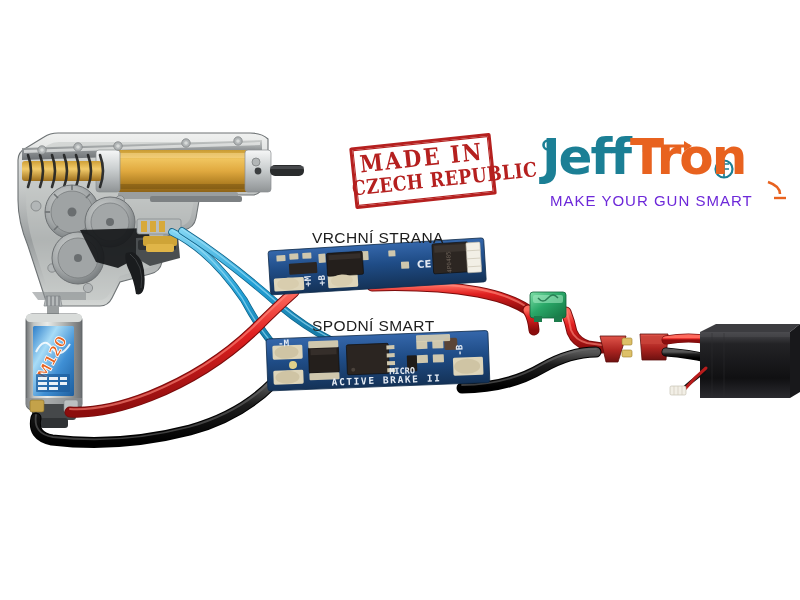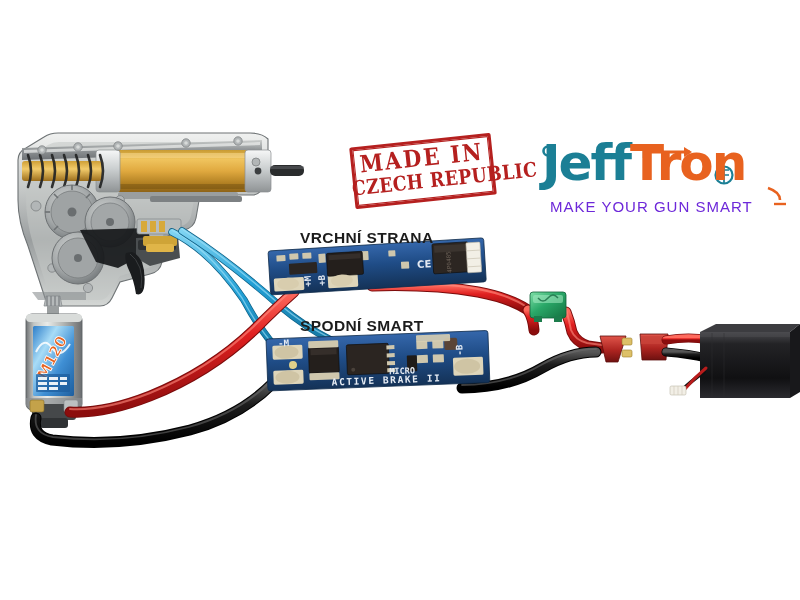--- a/index.html
+++ b/index.html
@@ -76,7 +76,7 @@
   }
 
   
-  #logo { left: 518px; top: 142px; width: 268px; height: 76px; text-align: right; }
+  #logo { left: 518px; top: 136px; width: 268px; height: 76px; text-align: right; }
   #logo .wordmark {
     position: absolute;
     left: 24px;

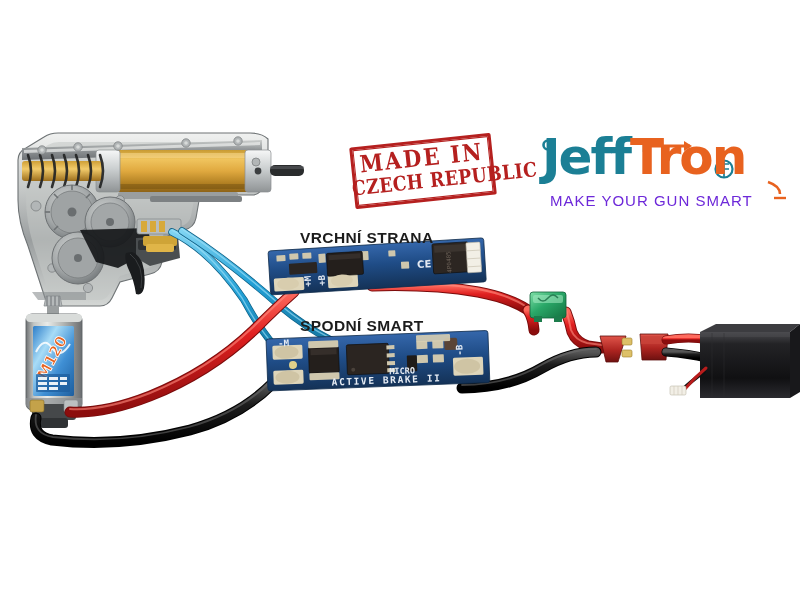--- a/index.html
+++ b/index.html
@@ -22,11 +22,12 @@
   
   .side-label {
     font-family: "Liberation Sans", sans-serif;
-    font-weight: bold;
+    font-weight: normal;
     font-size: 15.5px;
     letter-spacing: 0.4px;
     color: #1c1c1c;
     white-space: nowrap;
+    margin-left: 12px;
   }
 
   

